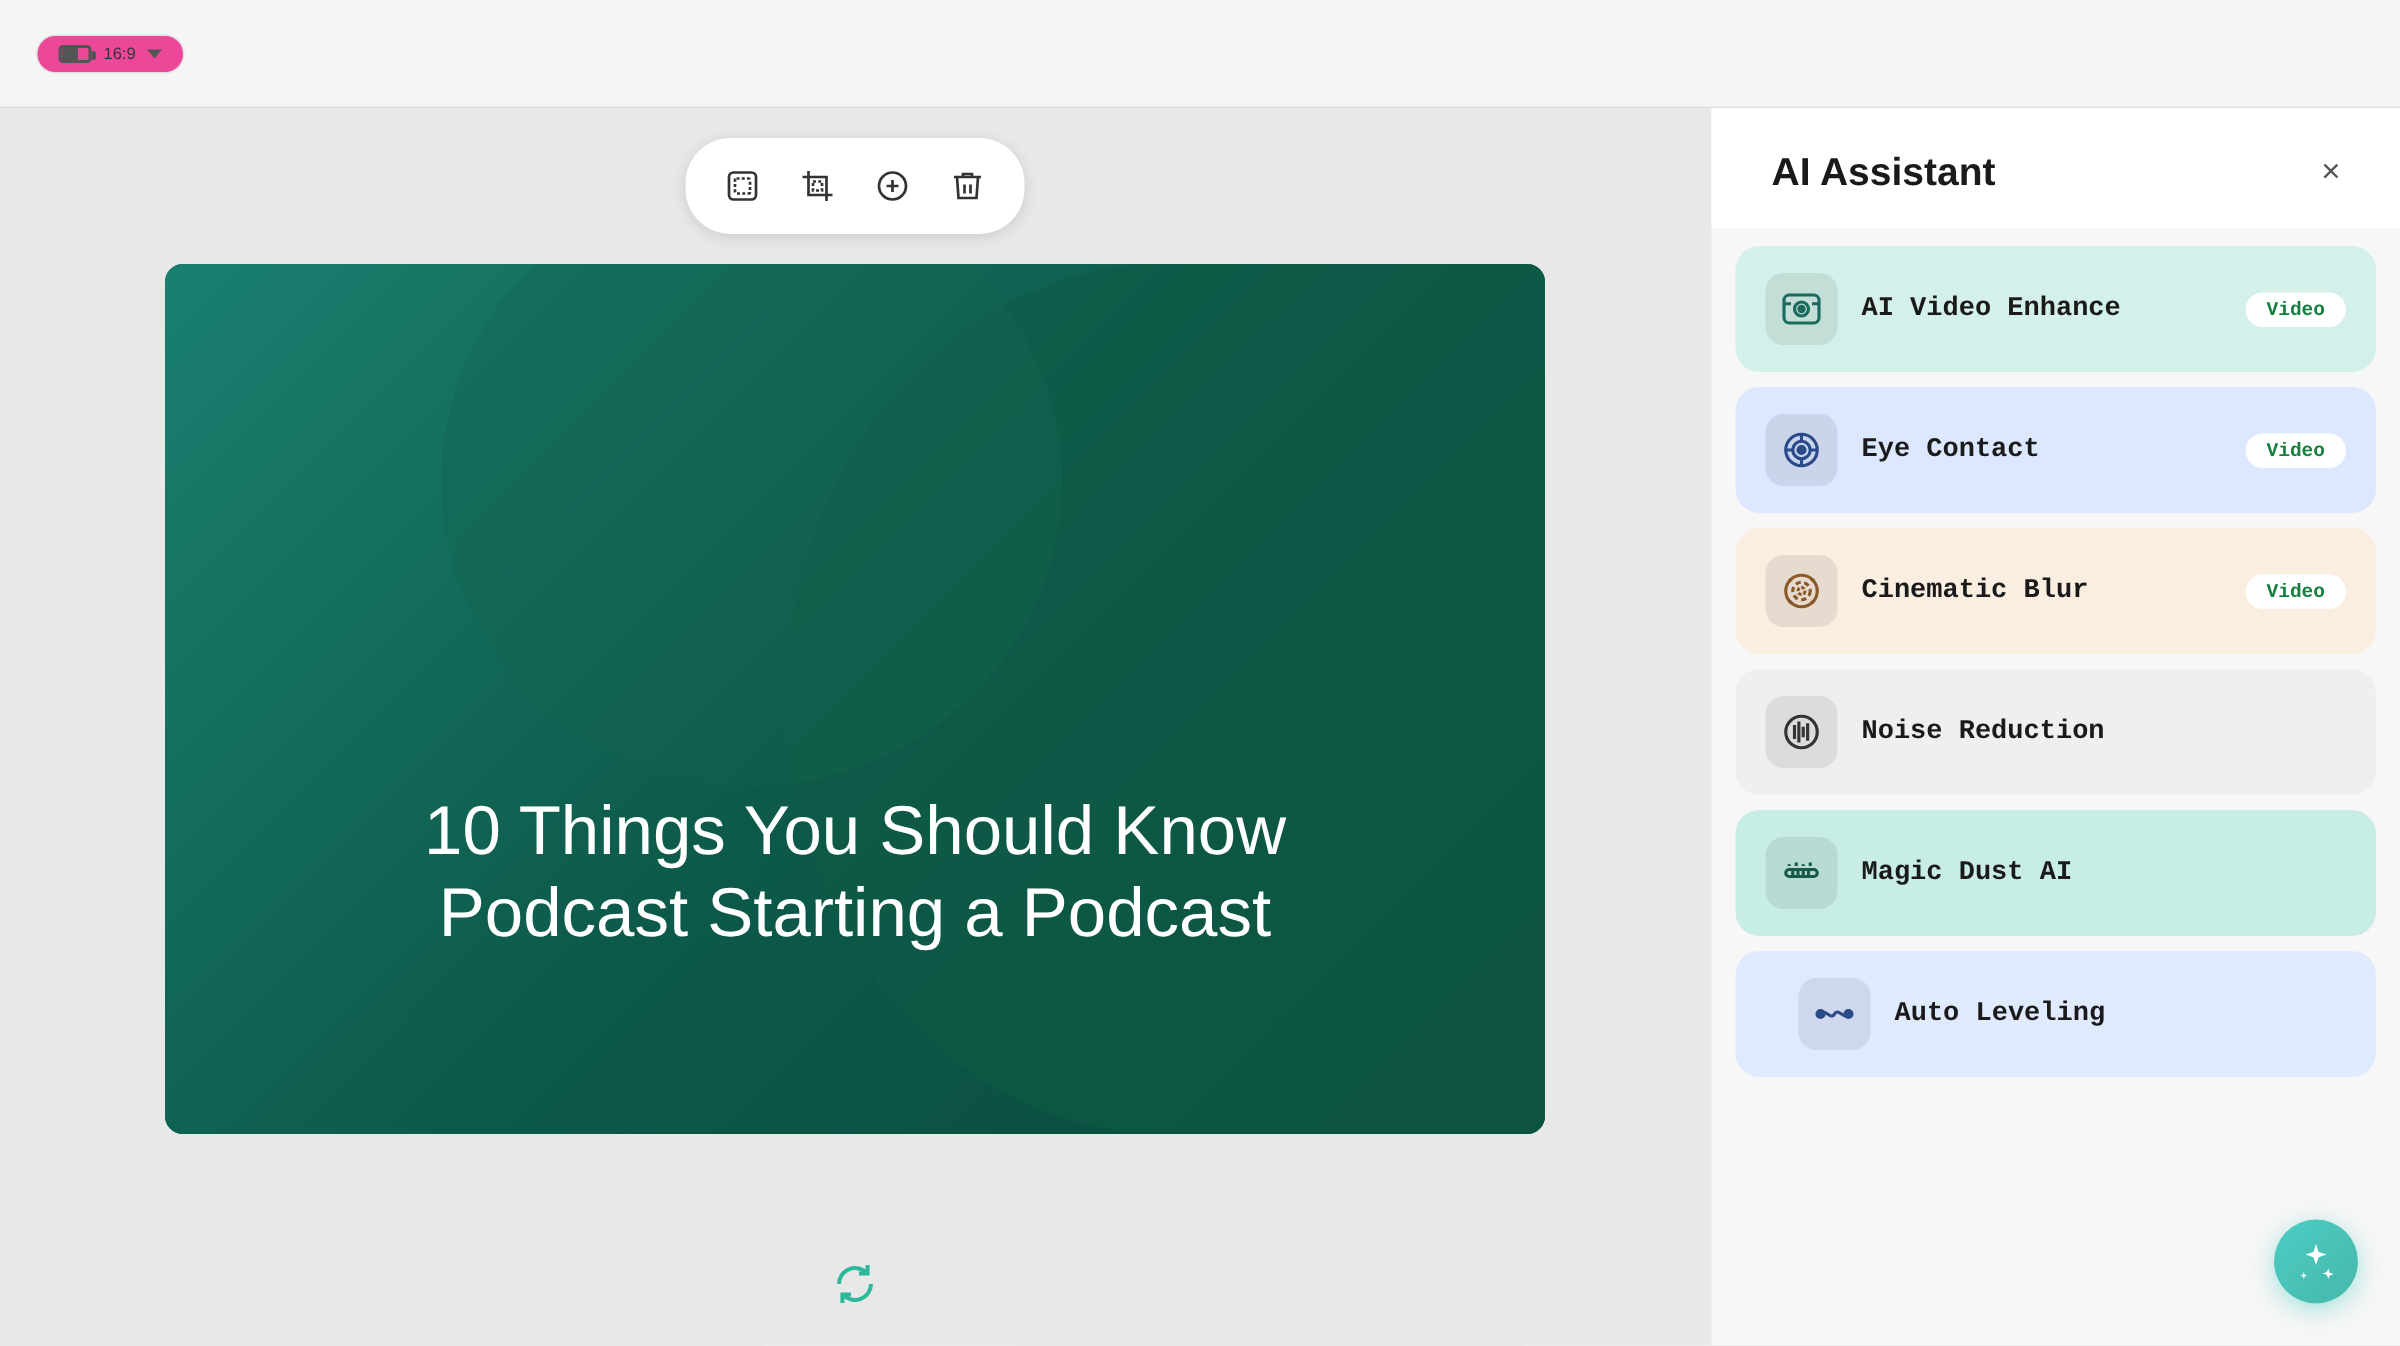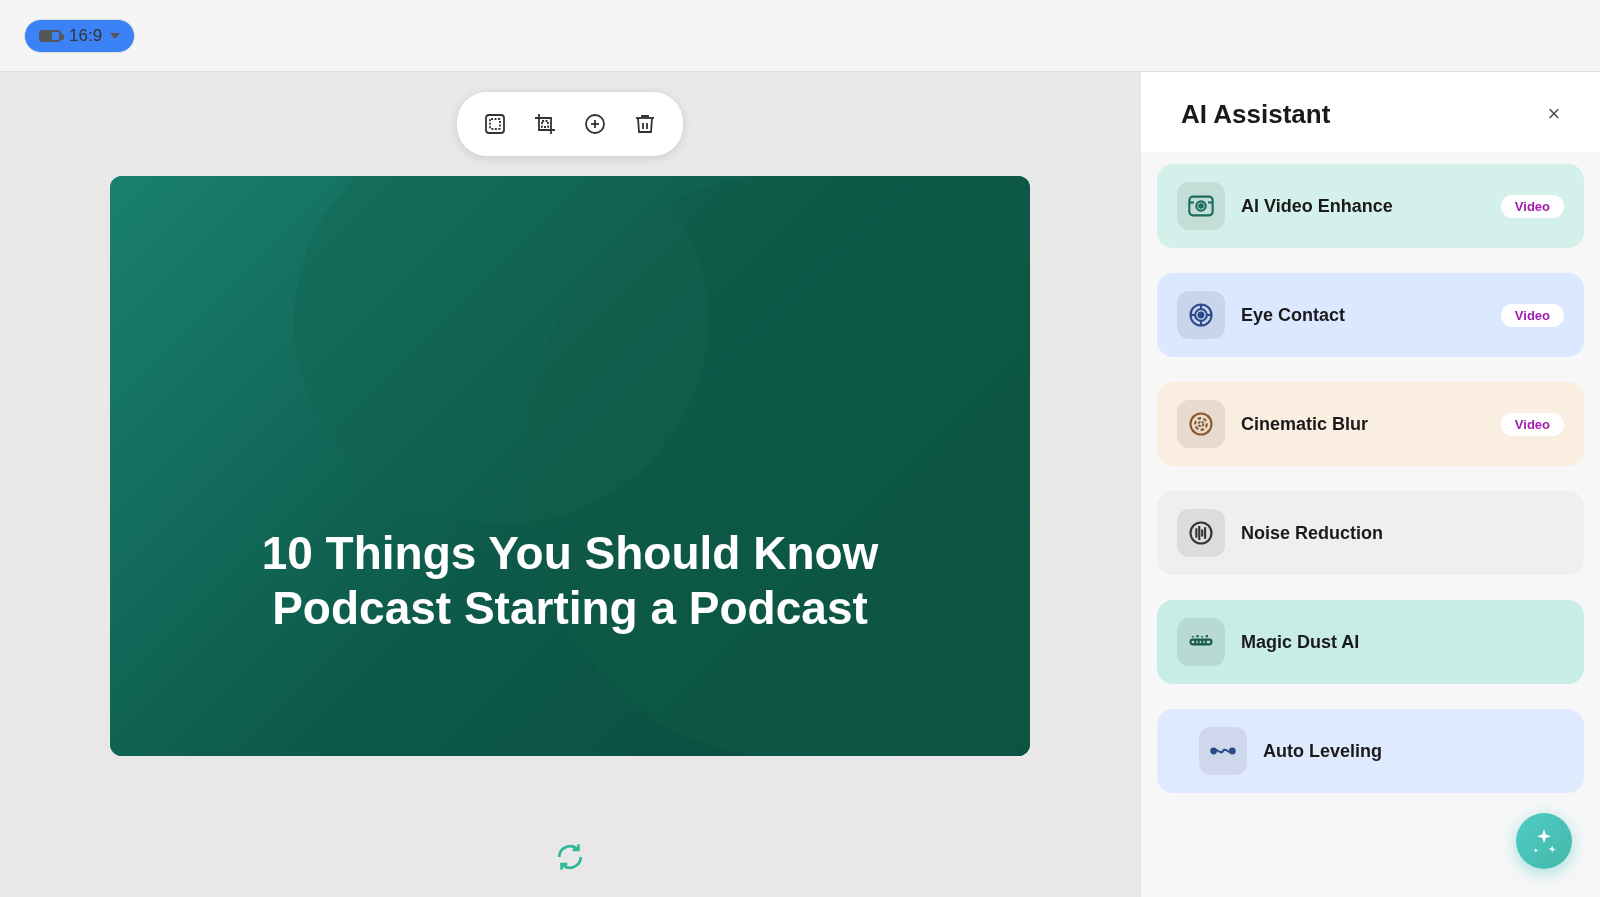--- a/index.html
+++ b/index.html
@@ -26,12 +26,12 @@
       display: flex;
       align-items: center;
       gap: 8px;
-      background: #3b82f6;
+      background: #ec4899;
       border: 1.5px solid #e0e0e0;
       border-radius: 20px;
       padding: 6px 14px;
       cursor: pointer;
-      font-size: 17px;
+      font-size: 11px;
       font-weight: 500;
       color: #333;
     }

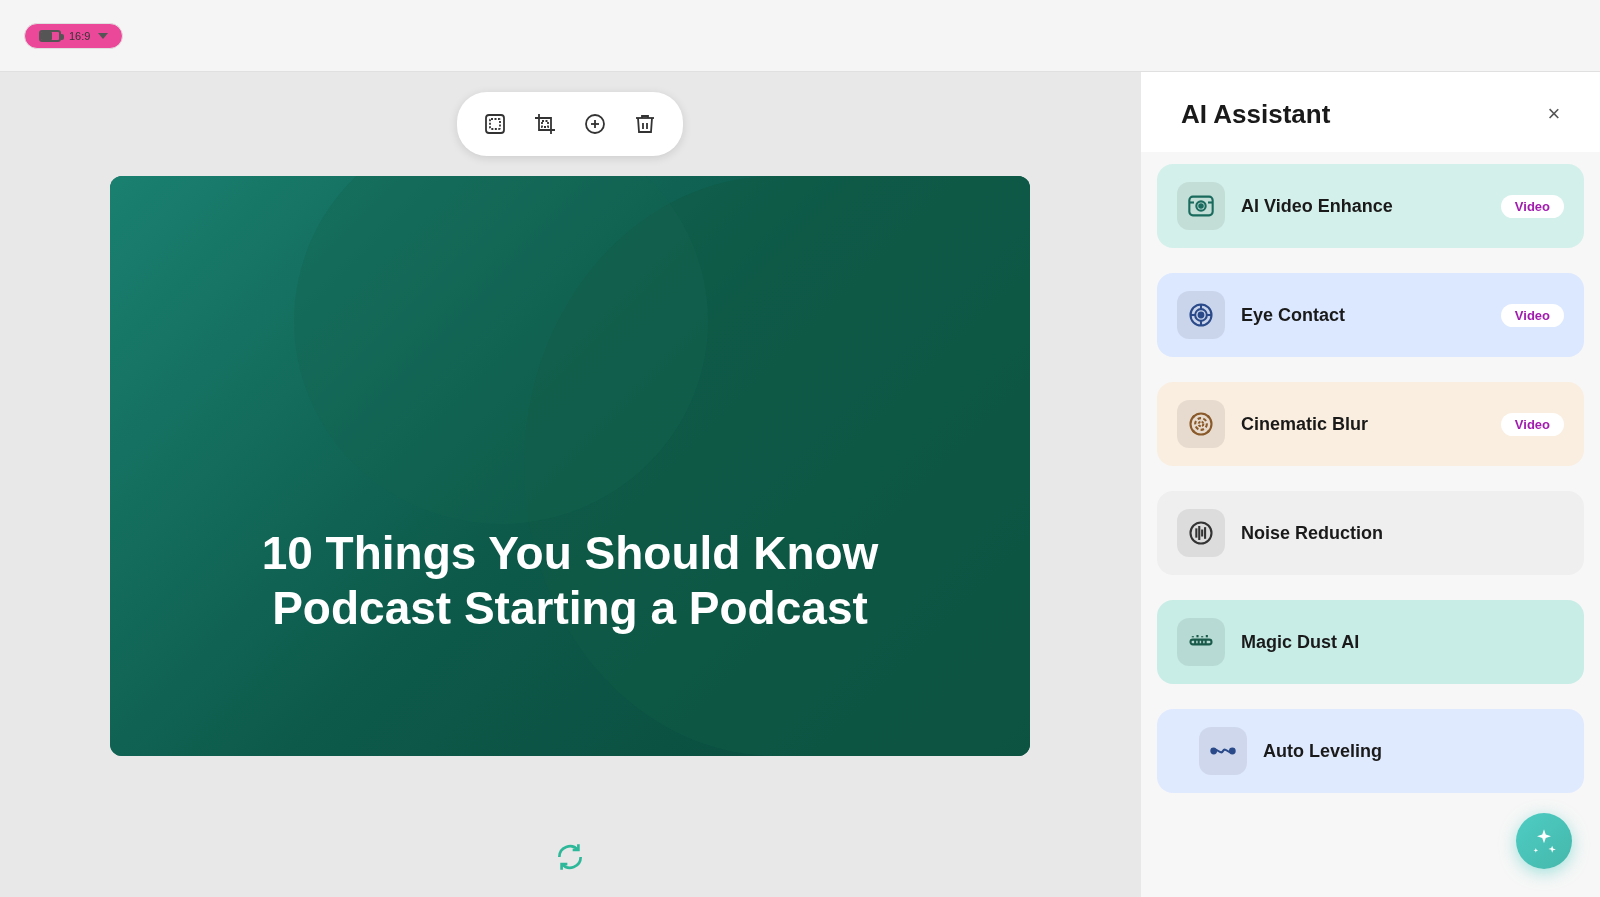--- a/index.html
+++ b/index.html
@@ -215,8 +215,9 @@
       padding: 12px 16px;
       display: flex;
       flex-direction: column;
-      gap: 25px;
+      gap: 10px;
       overflow-y: auto;
+      font-family: Liberation Mono, monospace;
     }
 
     .ai-item {

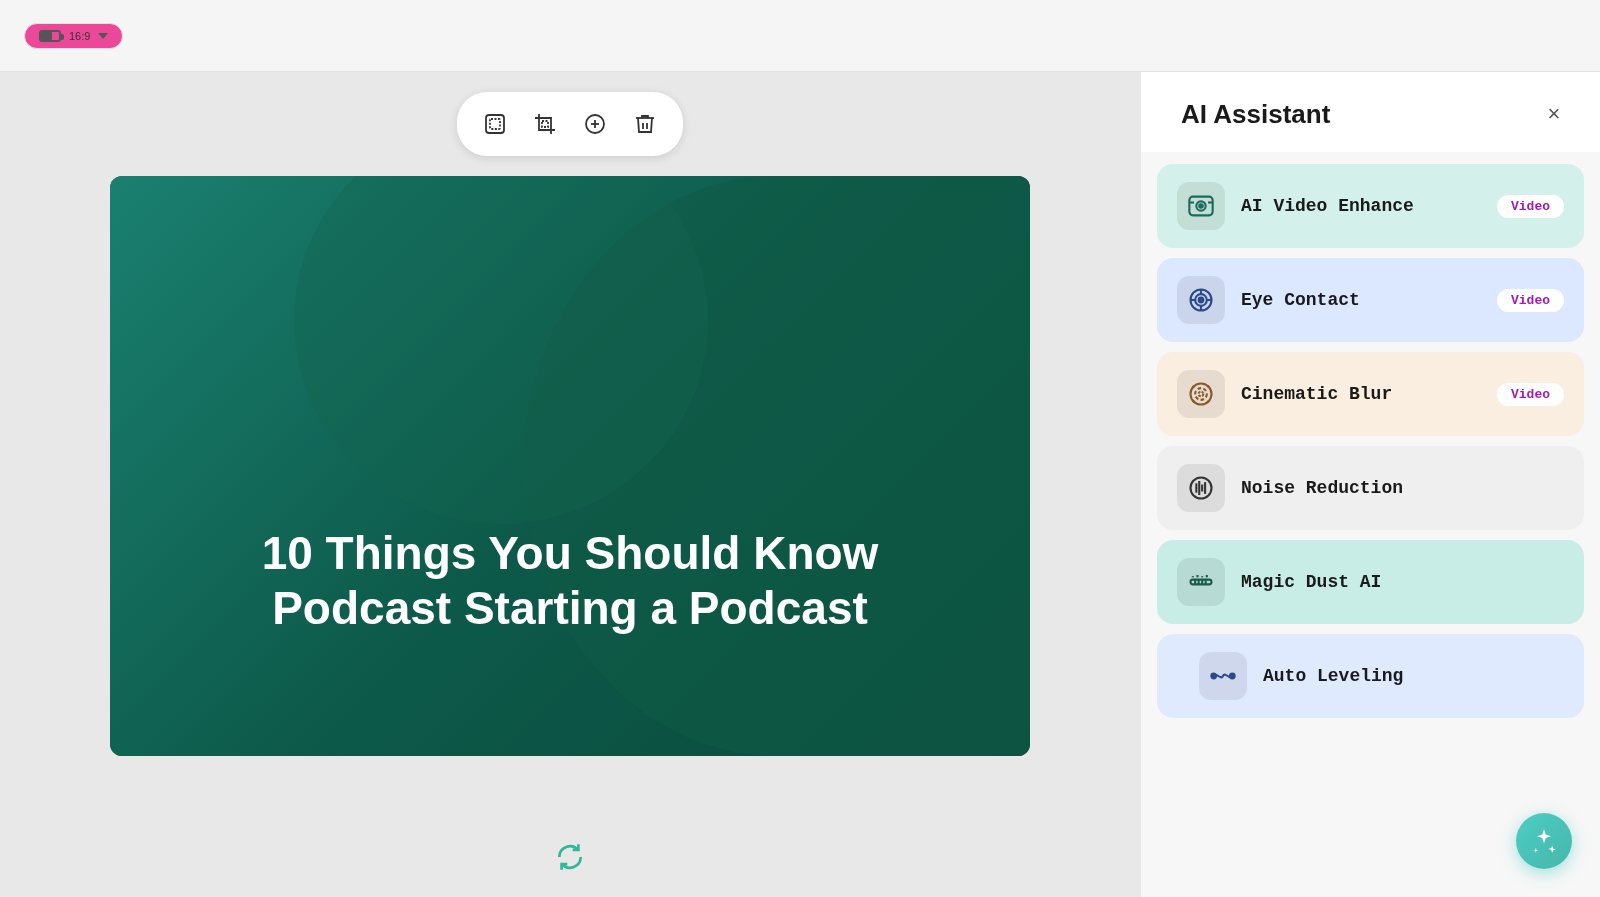--- a/index.html
+++ b/index.html
@@ -258,7 +258,7 @@
       padding: 4px 14px;
       font-size: 13px;
       font-weight: 600;
-      color: #a21caf;
+      color: #15803d;
     }
 
     

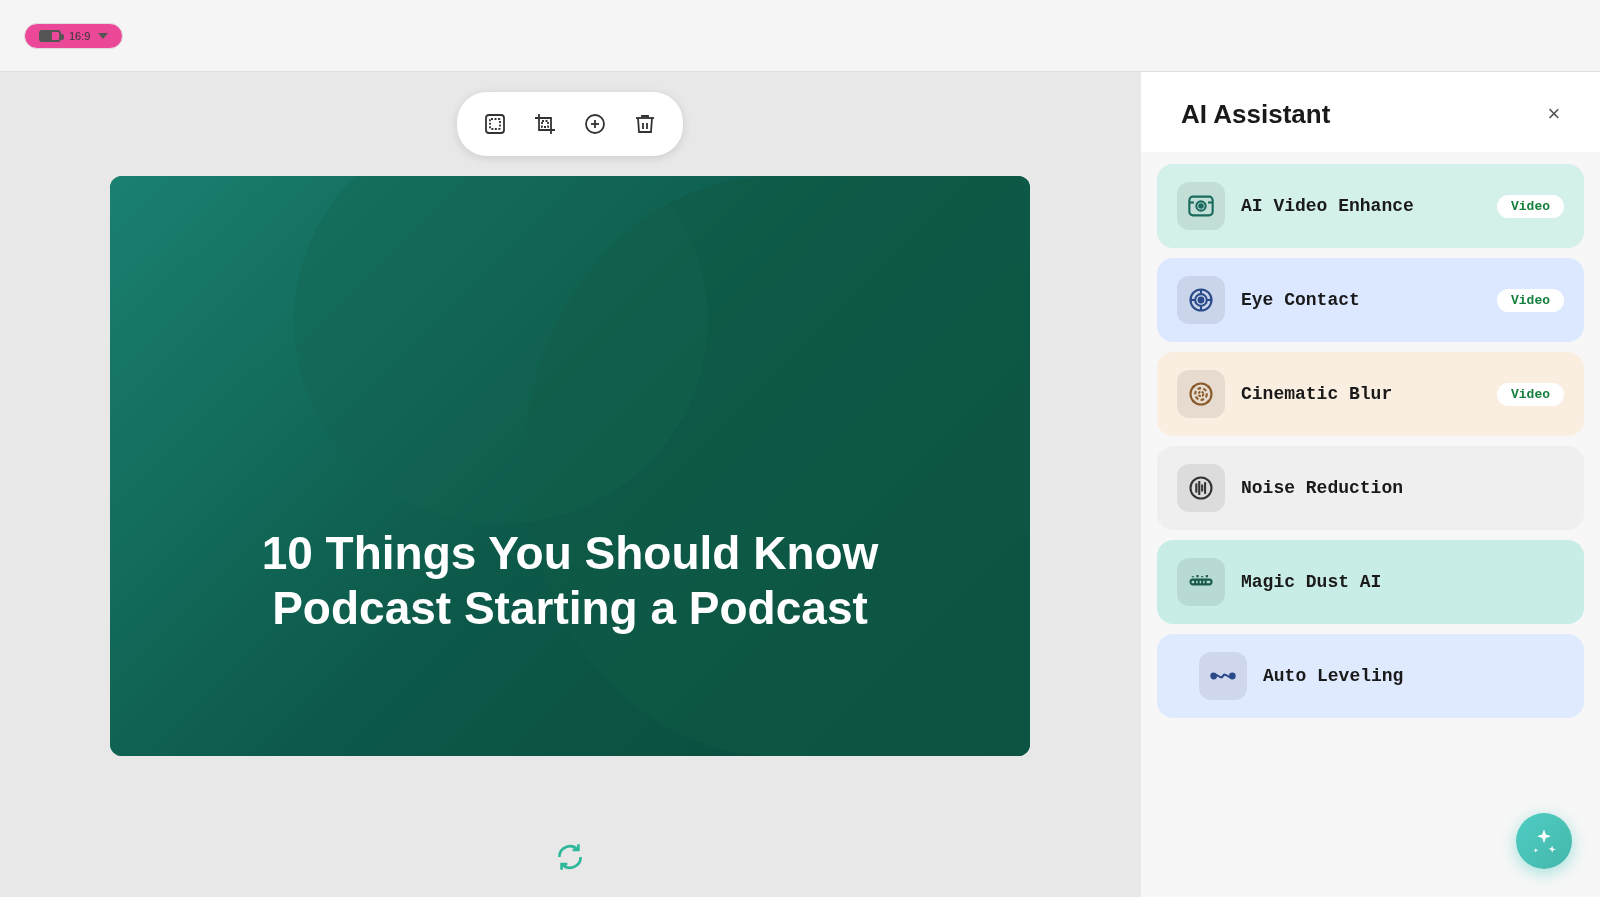--- a/index.html
+++ b/index.html
@@ -155,7 +155,7 @@
       right: 60px;
       color: white;
       font-size: 46px;
-      font-weight: 700;
+      font-weight: 400;
       line-height: 1.2;
       text-align: center;
     }

